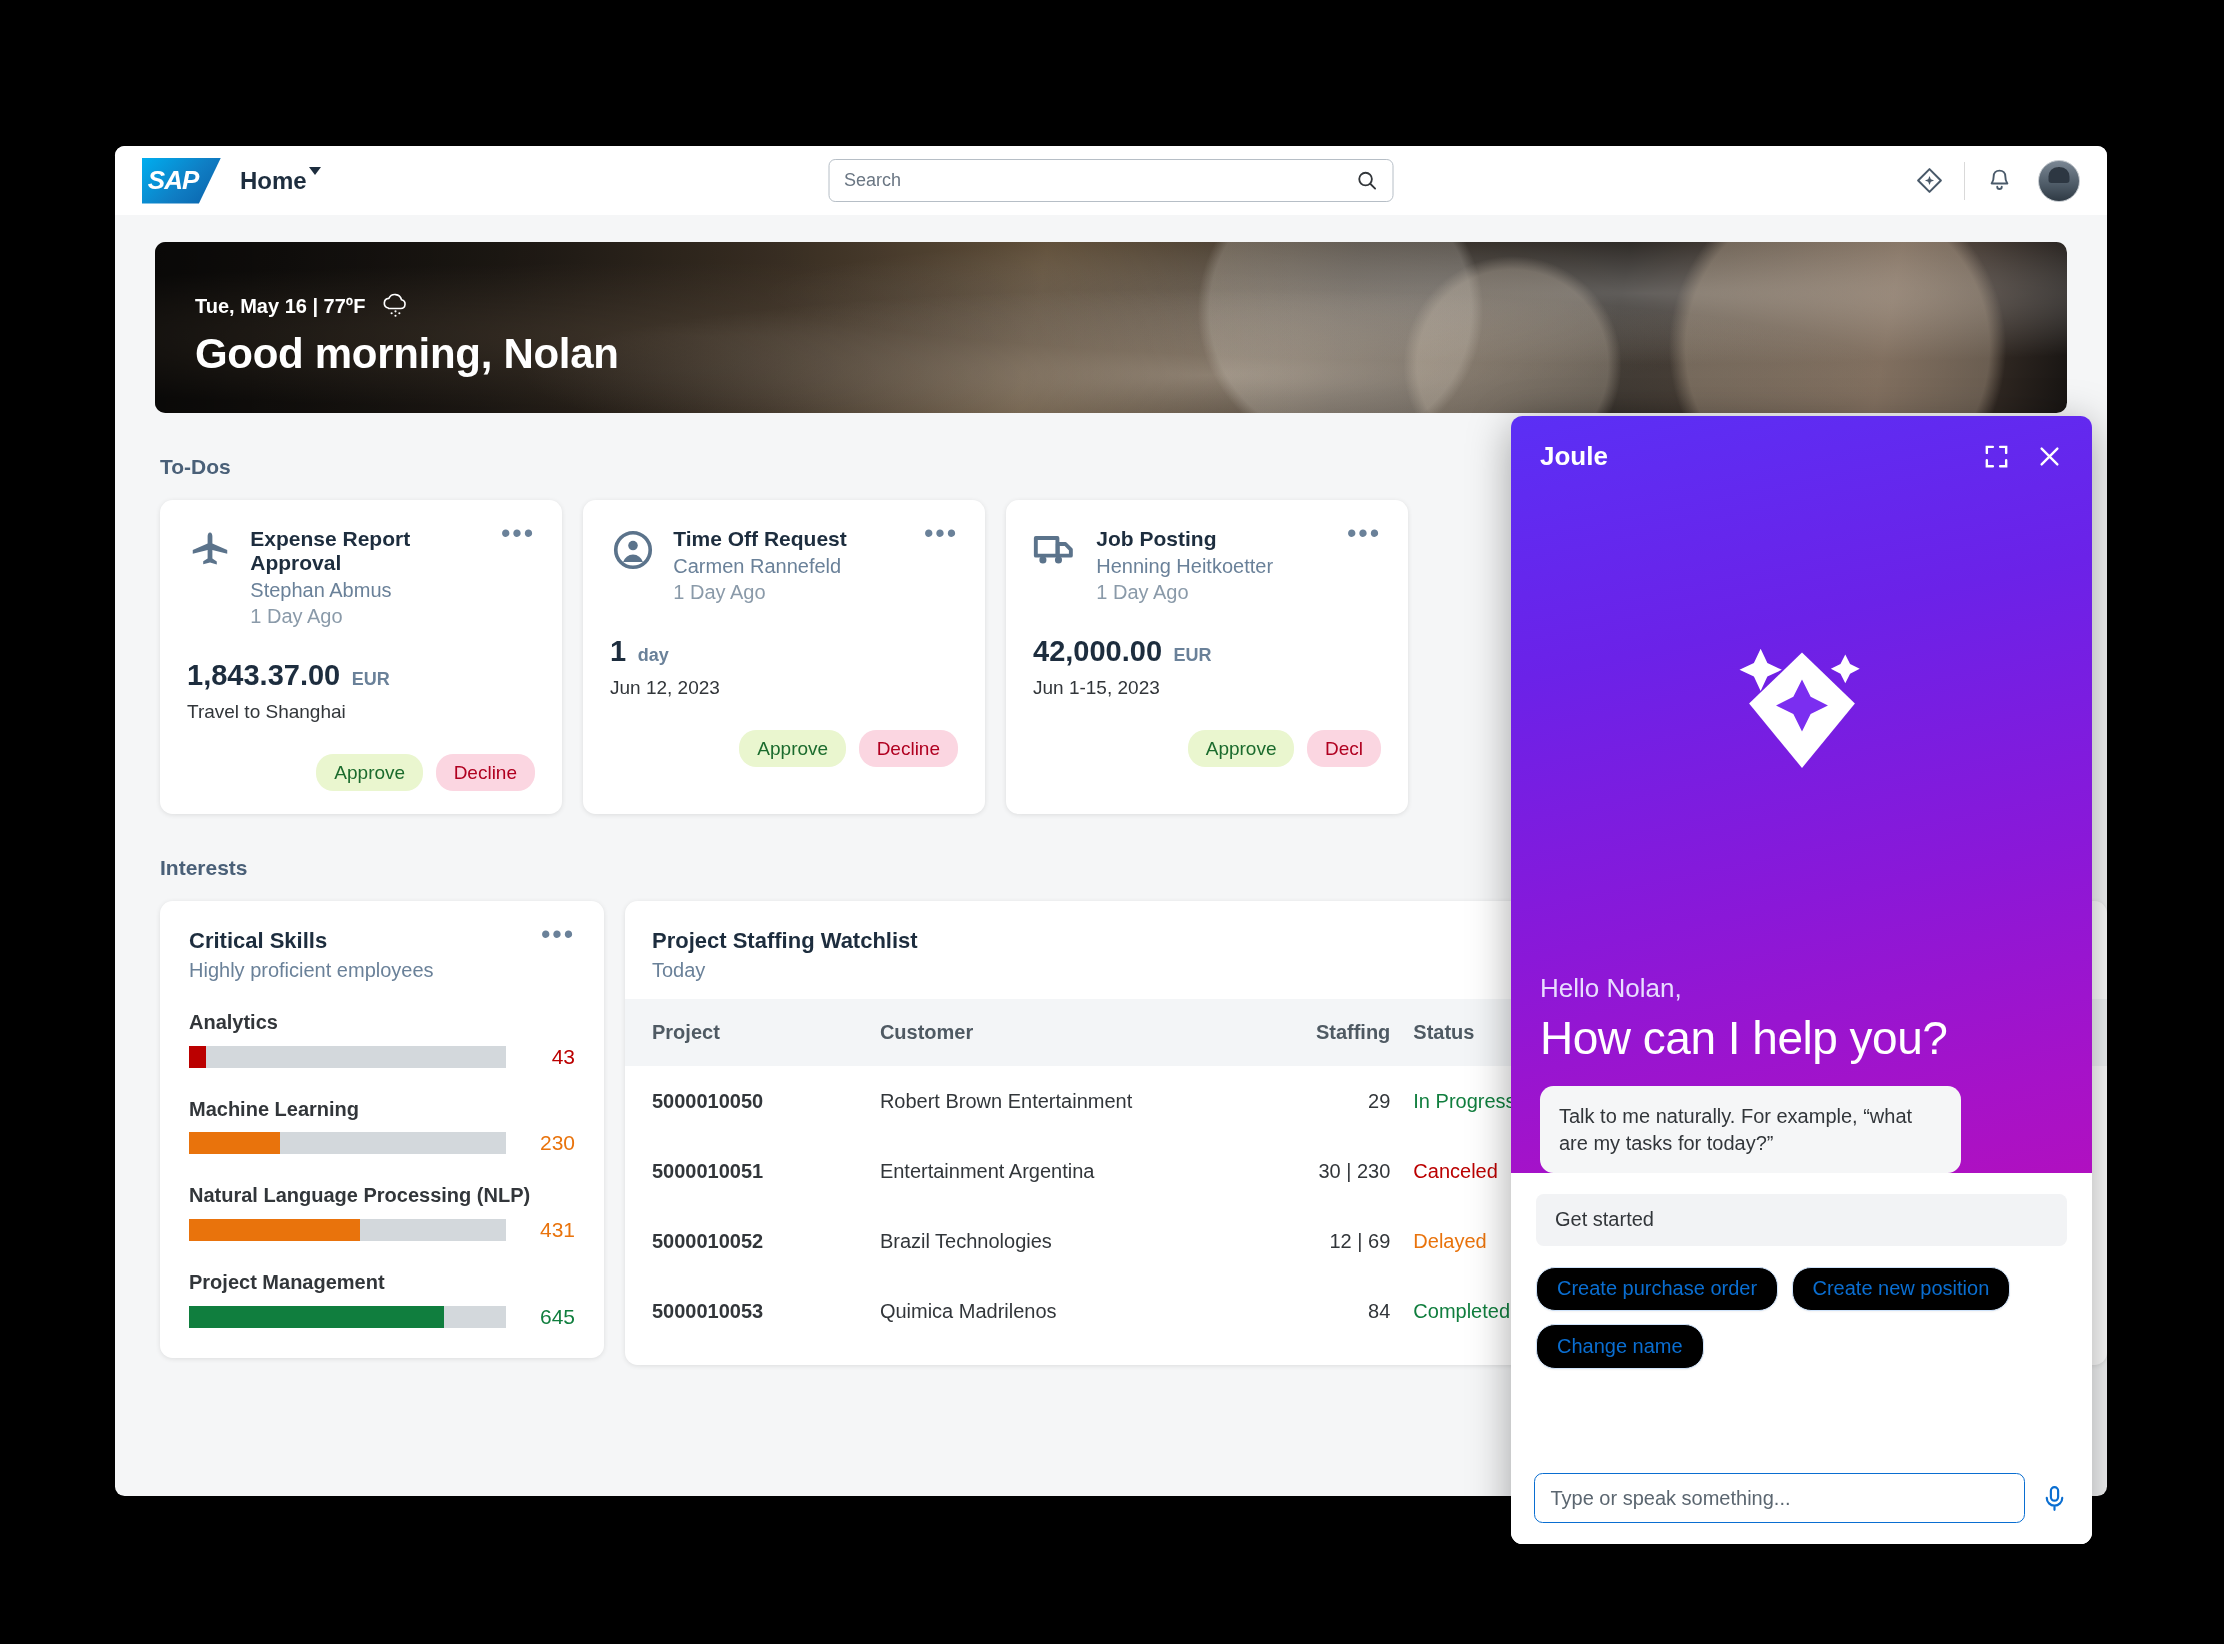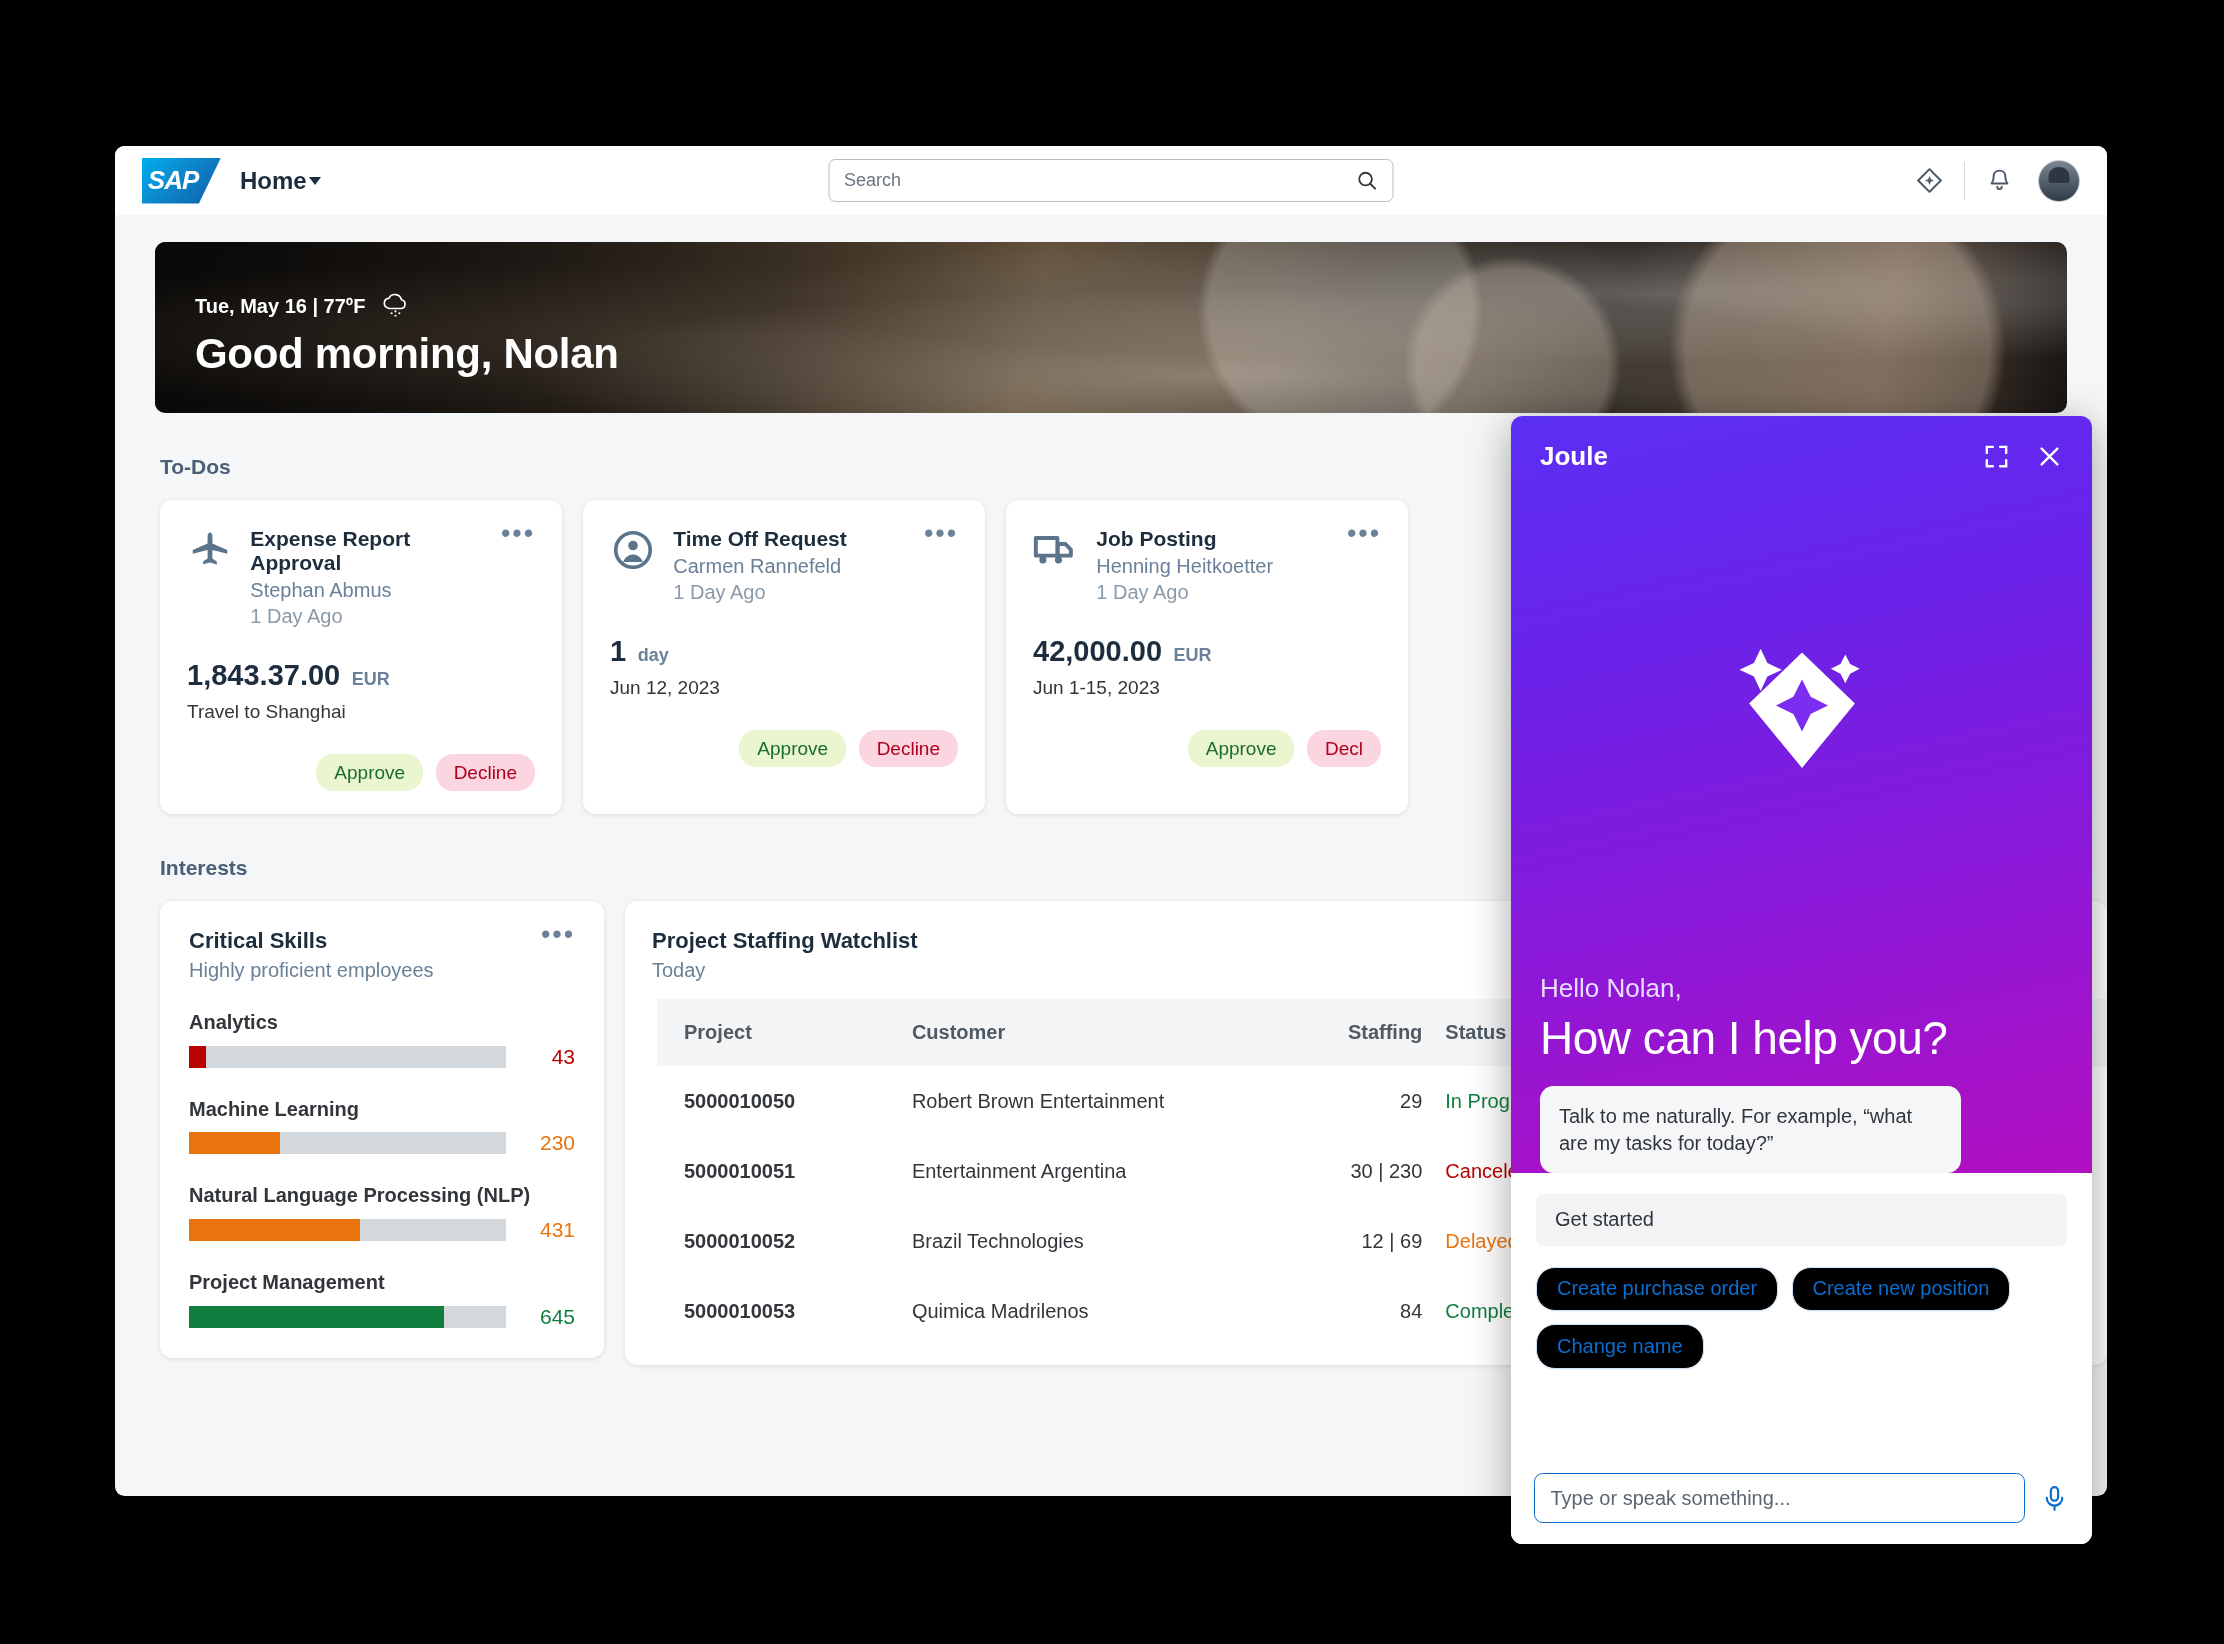--- a/index.html
+++ b/index.html
@@ -38,7 +38,7 @@
     font-style: italic;
   }
   .home-btn {
-    display:flex; align-items:center; gap:2px; cursor:pointer;
+    display:flex; gap:2px; cursor:pointer;
     color:#1d2d3e; font-size:24px; font-weight:bold;
   }
   .chev { width:0;height:0;border-left:6.7px solid transparent;border-right:6.7px solid transparent;border-top:8.6px solid #1d2d3e; }

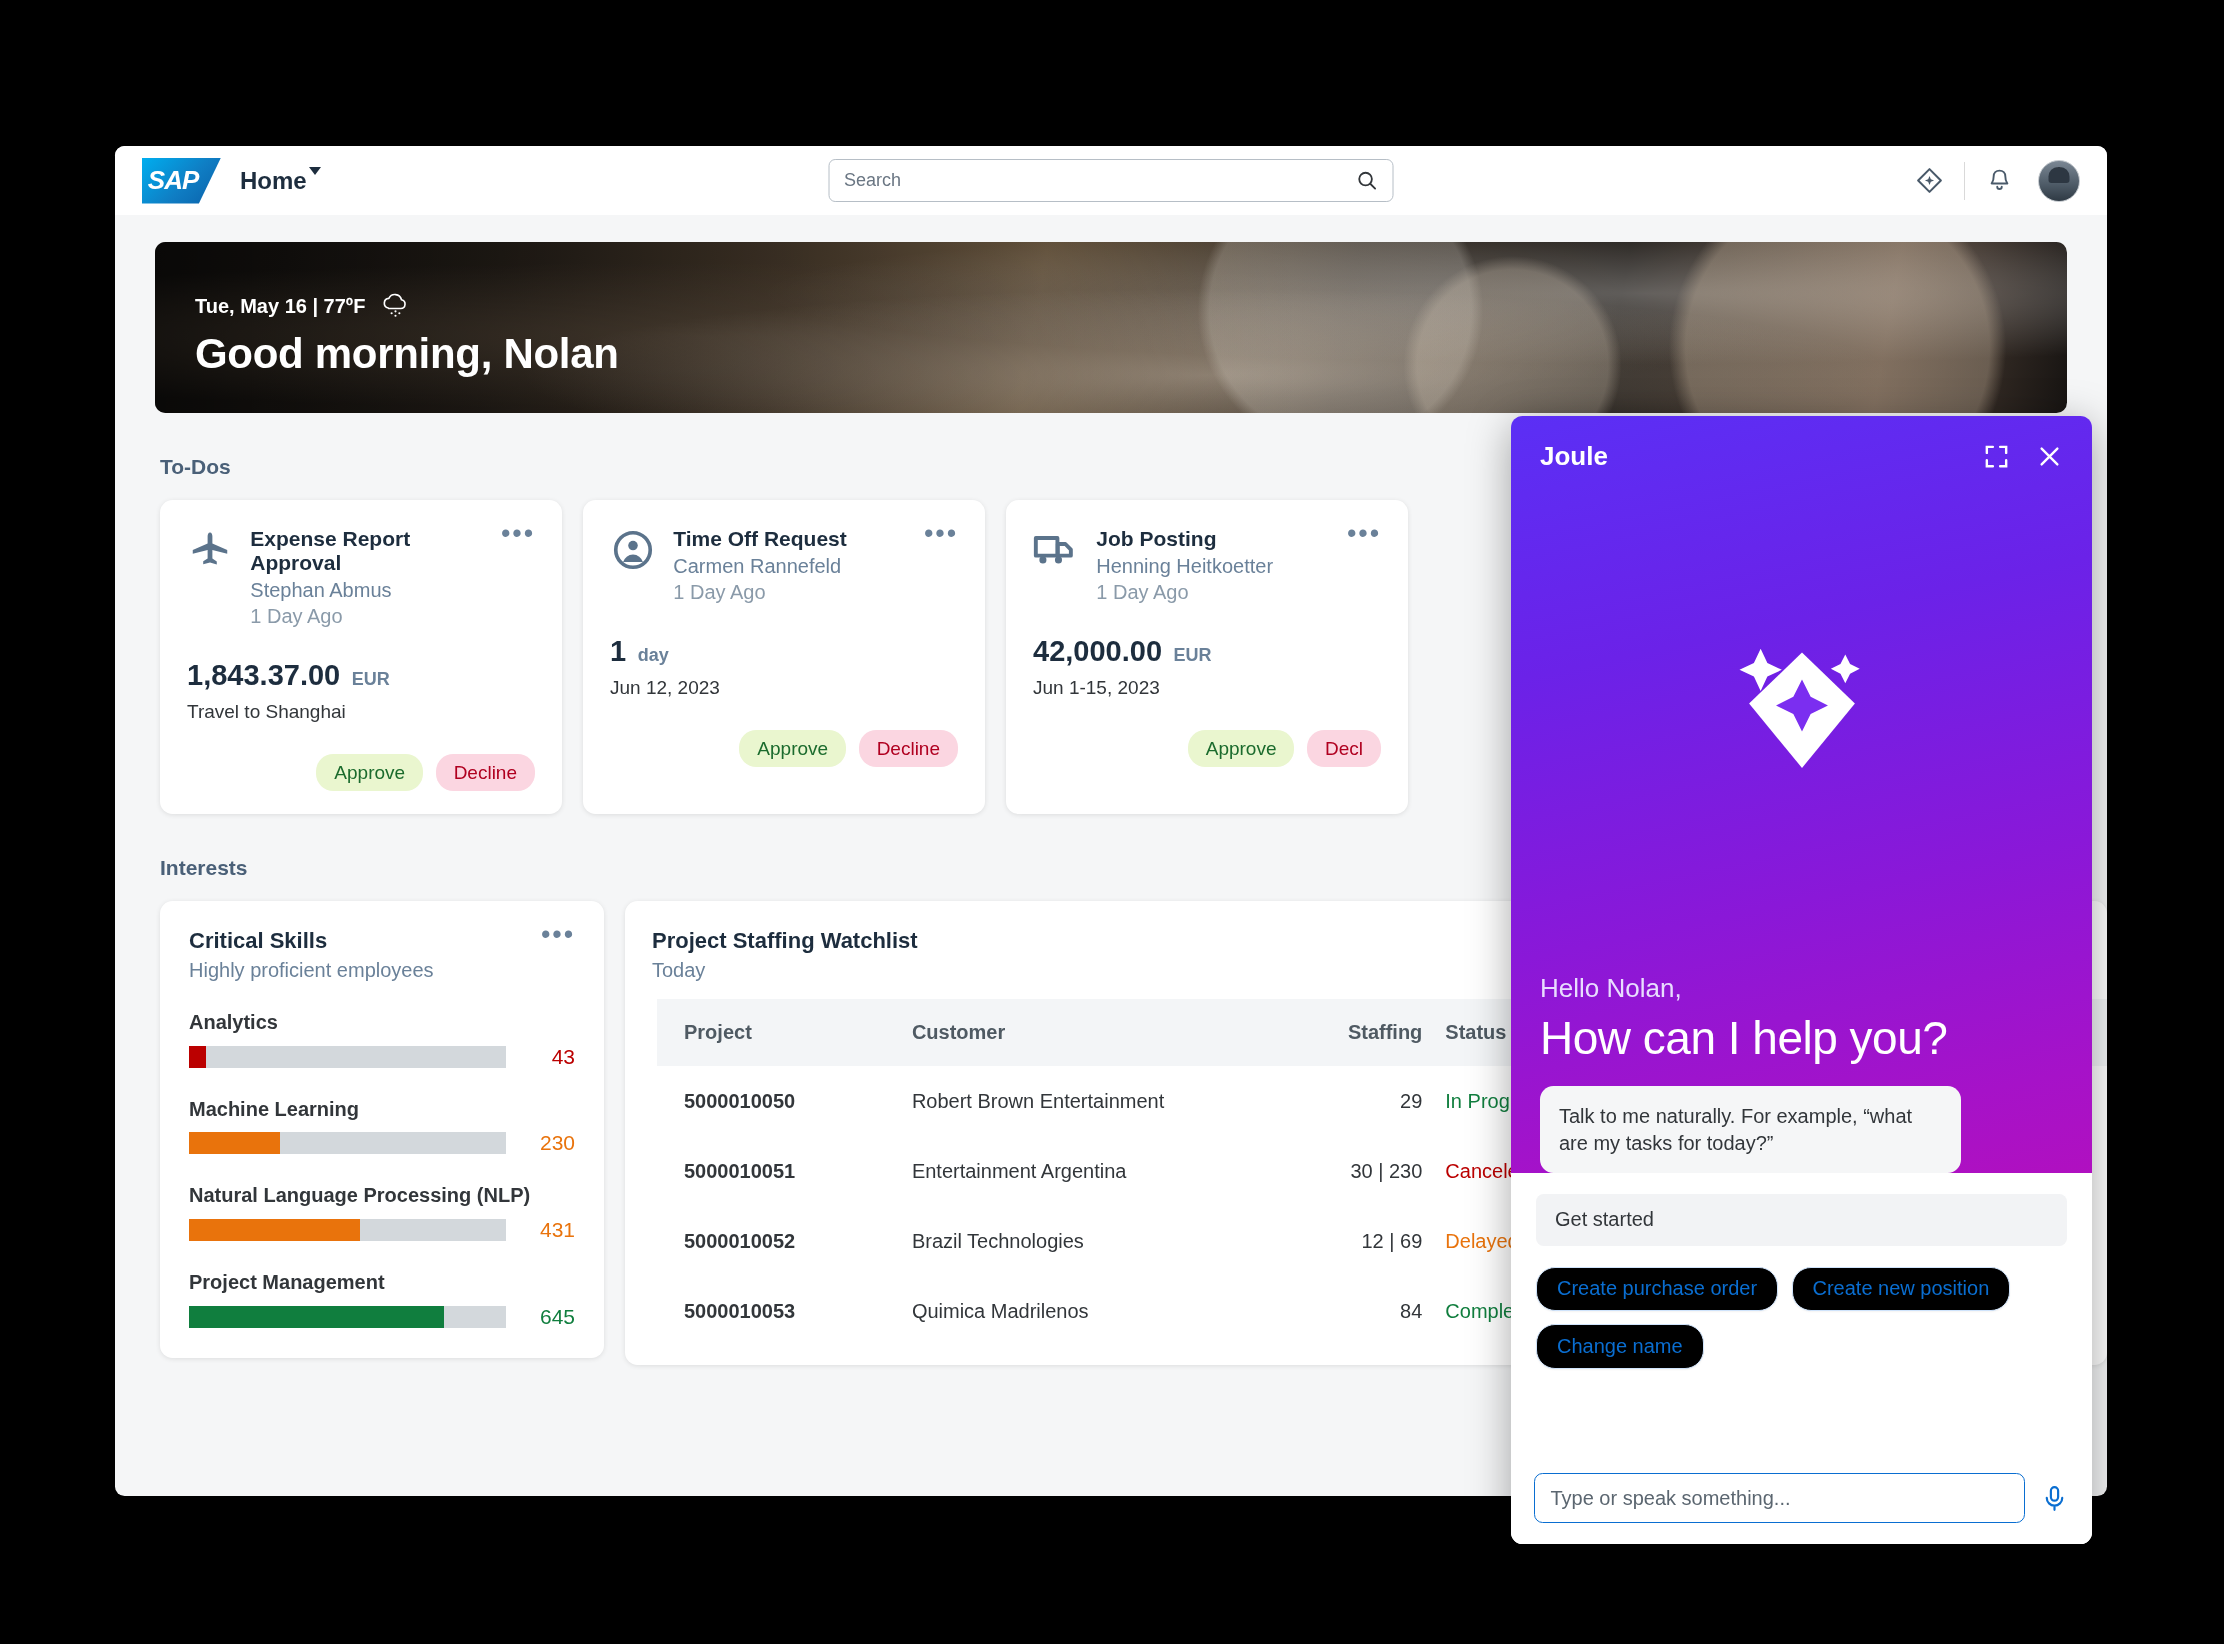--- a/index.html
+++ b/index.html
@@ -143,7 +143,7 @@
   }
   .watch-title { font-size:22px; font-weight:bold; color:#1d2d3e; padding-left:27px; }
   .watch-sub { font-size:20px; color:#6a8199; margin-top:4.8px; padding-left:27px; }
-  table { border-collapse:collapse; width:100%; margin-top:17.3px; table-layout:fixed;margin-left:32px; }
+  table { border-collapse:collapse; width:100%; margin-top:17.3px; table-layout:fixed; }
   thead tr { background:#f3f5f7; }
   th {
     font-size:20px; color:#4f5a63; font-weight:bold; text-align:left;

